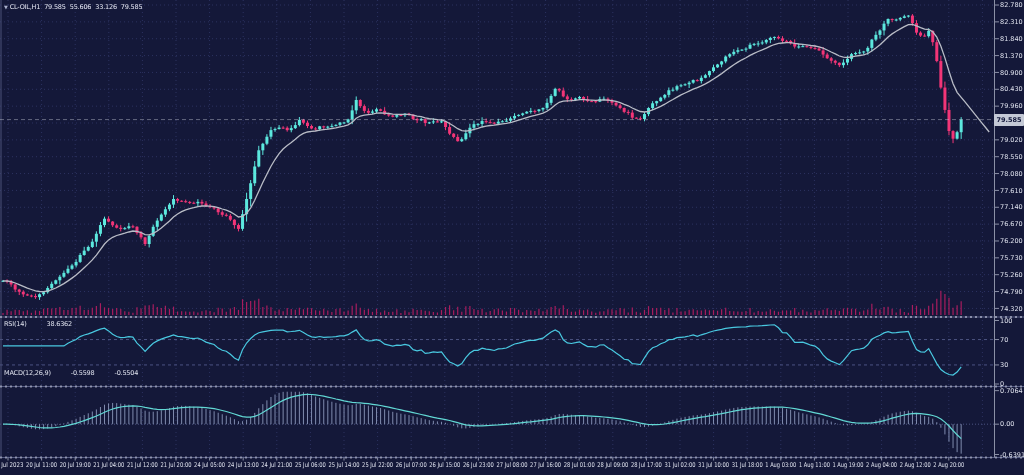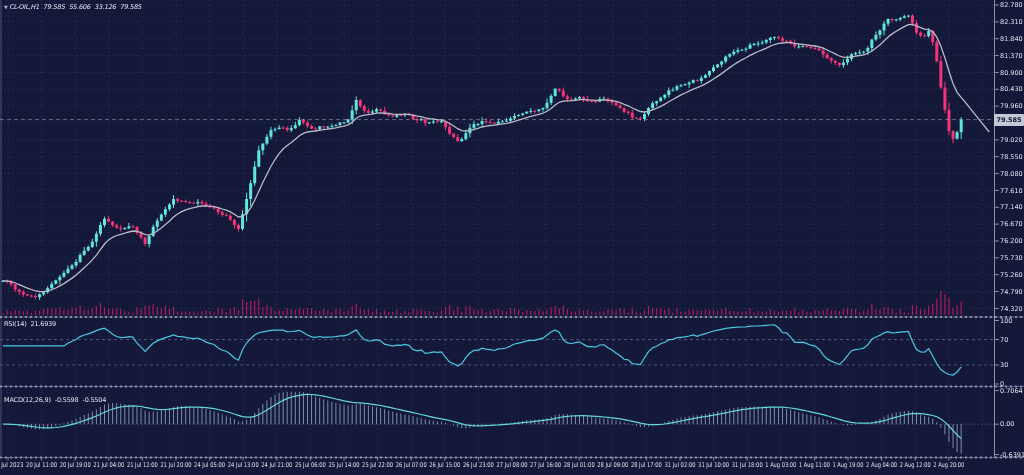--- a/index.html
+++ b/index.html
@@ -7,7 +7,7 @@
          font-family:"DejaVu Sans",sans-serif;}
   svg{position:absolute;left:0;top:0;}
   .hdr{position:absolute;left:4px;top:3px;font-size:6.5px;letter-spacing:-0.2px;color:#e6e8f4;white-space:nowrap;}
-  .hdr span{margin-right:4px;font-style:italic;}
+  .hdr span{margin-right:4px;}
   .hdr .tri{font-size:5px;color:#aab0cc;margin-right:2px;}
   .ind{position:absolute;left:4px;font-size:6.5px;letter-spacing:-0.2px;color:#dfe2ee;white-space:nowrap;}
   .ind span{margin-right:4px;}

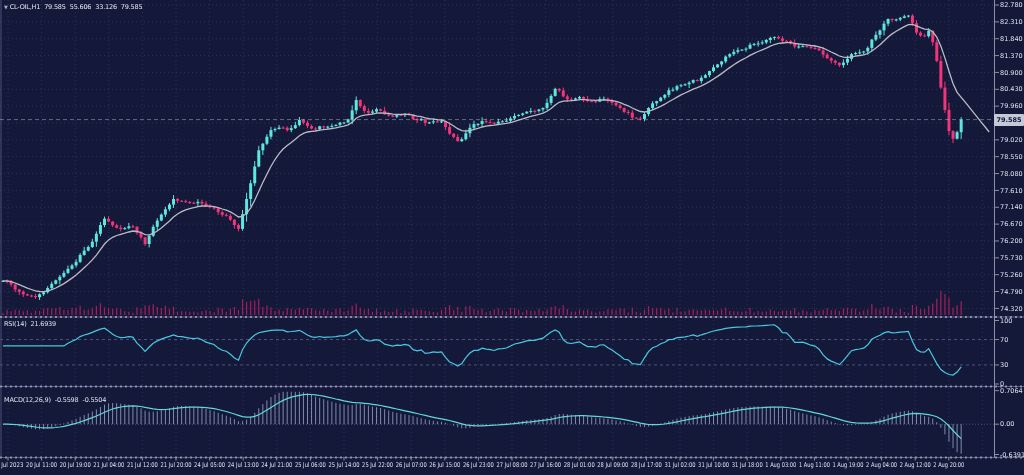--- a/index.html
+++ b/index.html
@@ -10,7 +10,7 @@
   .hdr span{margin-right:4px;}
   .hdr .tri{font-size:5px;color:#aab0cc;margin-right:2px;}
   .ind{position:absolute;left:4px;font-size:6.5px;letter-spacing:-0.2px;color:#dfe2ee;white-space:nowrap;}
-  .ind span{margin-right:4px;}
+  .ind span{margin-right:20px;}
   .ind.rsi{top:320px;}
   .ind.macd{top:396px;text-align:right;}
   .tag{position:absolute;left:994px;top:114px;width:30px;height:12px;line-height:12px;

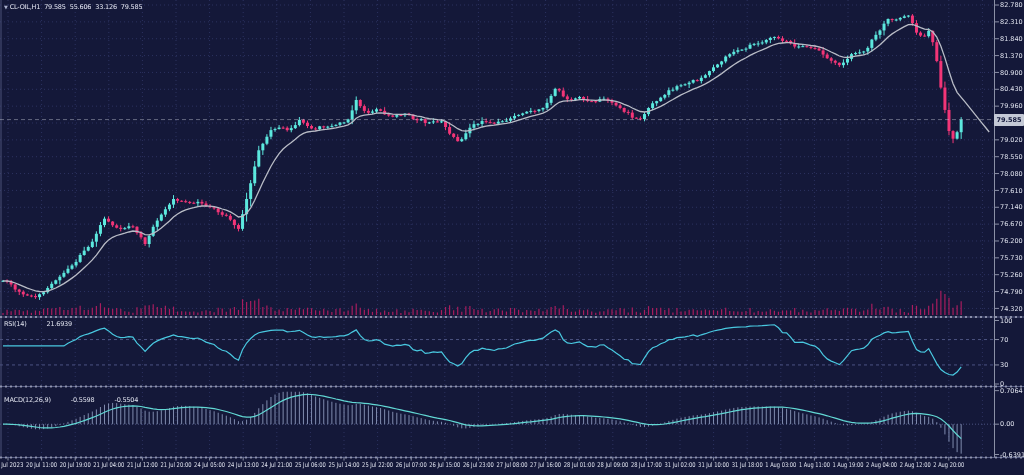--- a/index.html
+++ b/index.html
@@ -1151,7 +1151,7 @@
   </div>
 
   <div class="ind rsi">
-    <span>RSI(14)</span><span>21.6939</span>
+    <span>RSI(14)</span><span>38.6362</span>
   </div>
 
   <div class="ind macd">

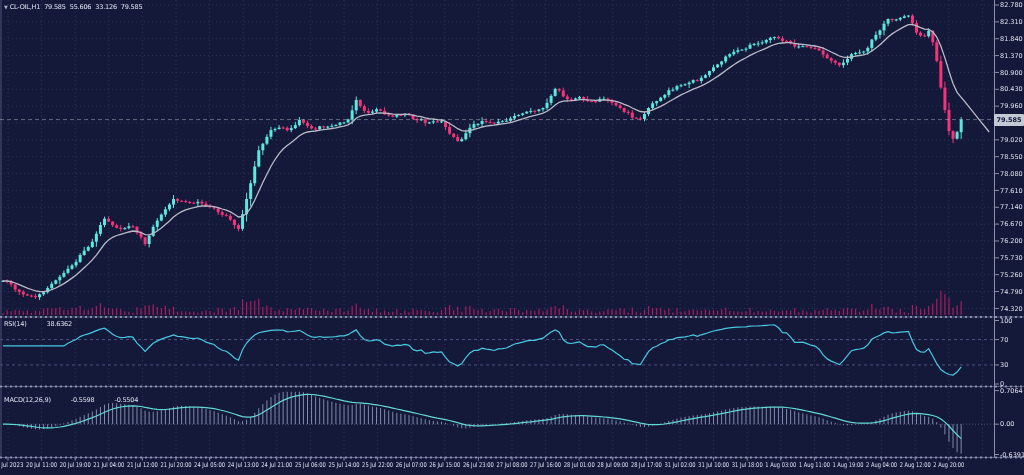--- a/index.html
+++ b/index.html
@@ -12,7 +12,7 @@
   .ind{position:absolute;left:4px;font-size:6.5px;letter-spacing:-0.2px;color:#dfe2ee;white-space:nowrap;}
   .ind span{margin-right:20px;}
   .ind.rsi{top:320px;}
-  .ind.macd{top:396px;text-align:right;}
+  .ind.macd{top:369px;text-align:right;}
   .tag{position:absolute;left:994px;top:114px;width:30px;height:12px;line-height:12px;
        background:#c4c9d6;color:#101538;font-size:6.5px;font-weight:bold;text-align:center;
        border-radius:1px;}

